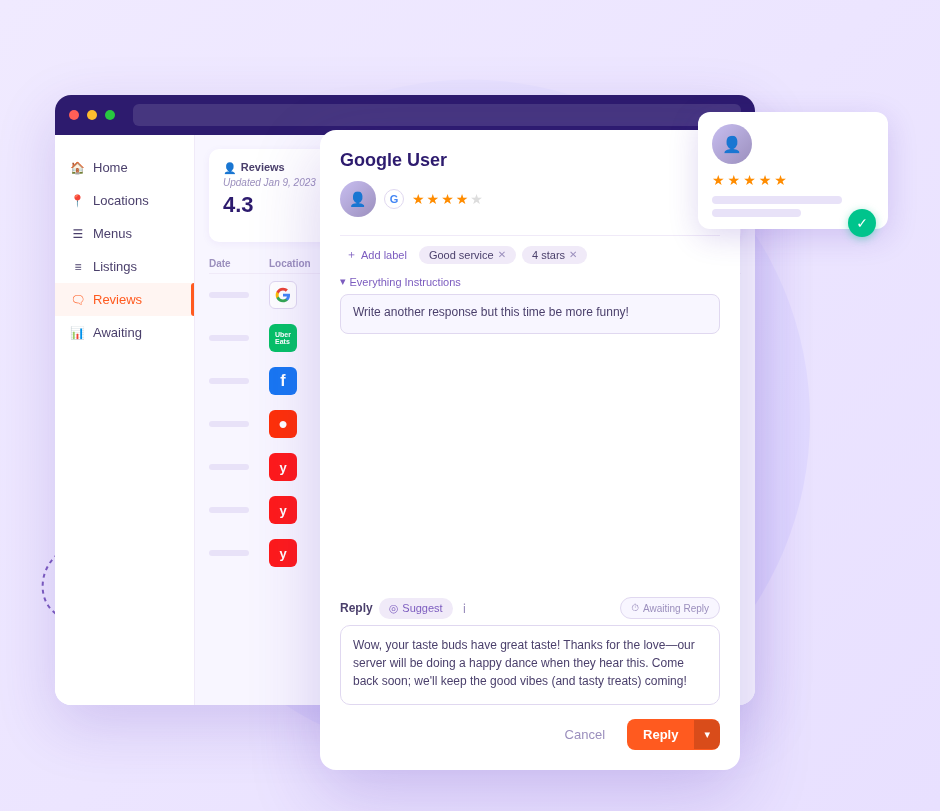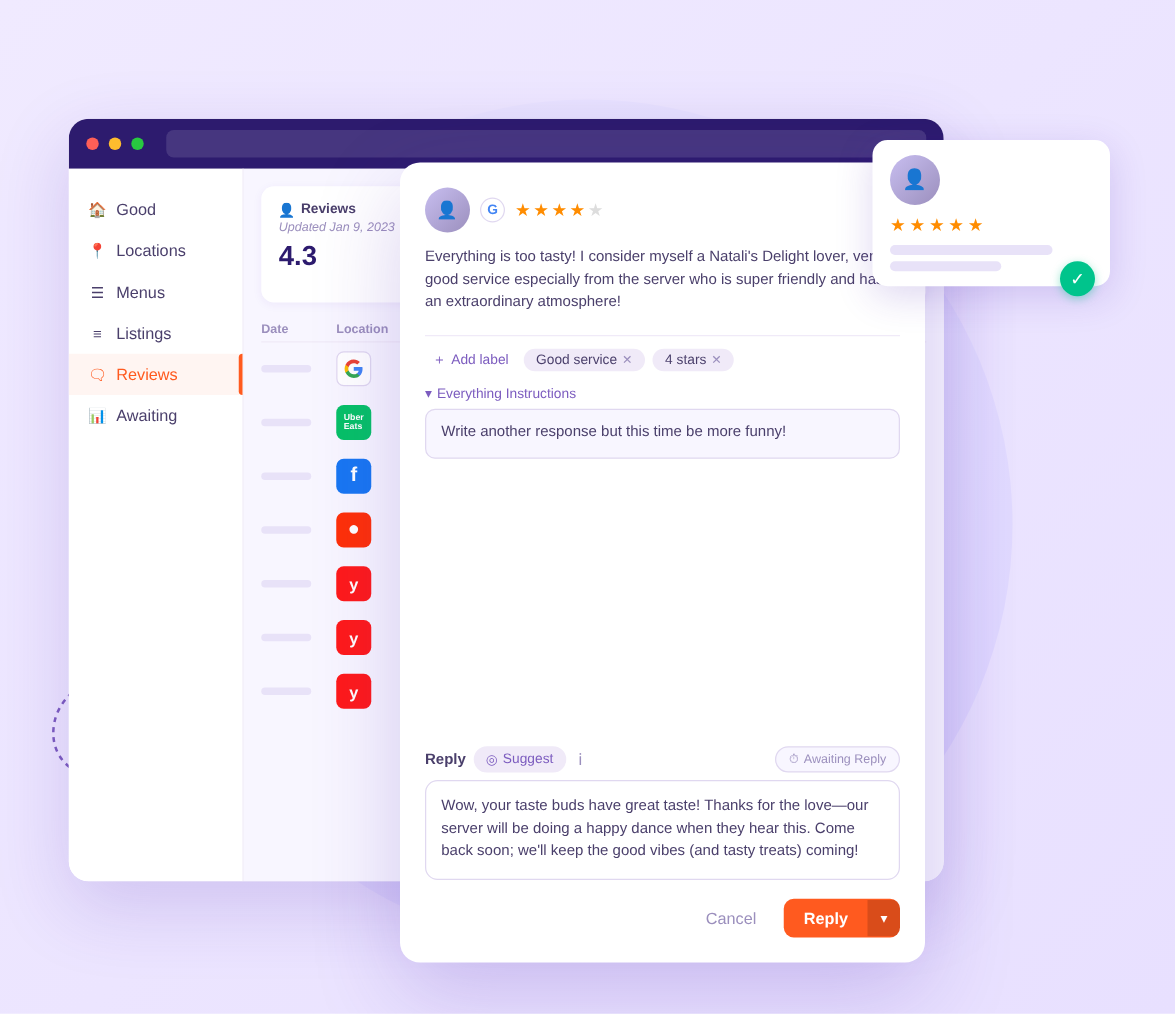--- a/index.html
+++ b/index.html
@@ -478,7 +478,7 @@
     <div class="sidebar">
       <div class="sidebar-item">
         <span class="sidebar-icon">🏠</span>
-        <span>Good</span>
+        <span>Home</span>
       </div>
       <div class="sidebar-item">
         <span class="sidebar-icon">📍</span>

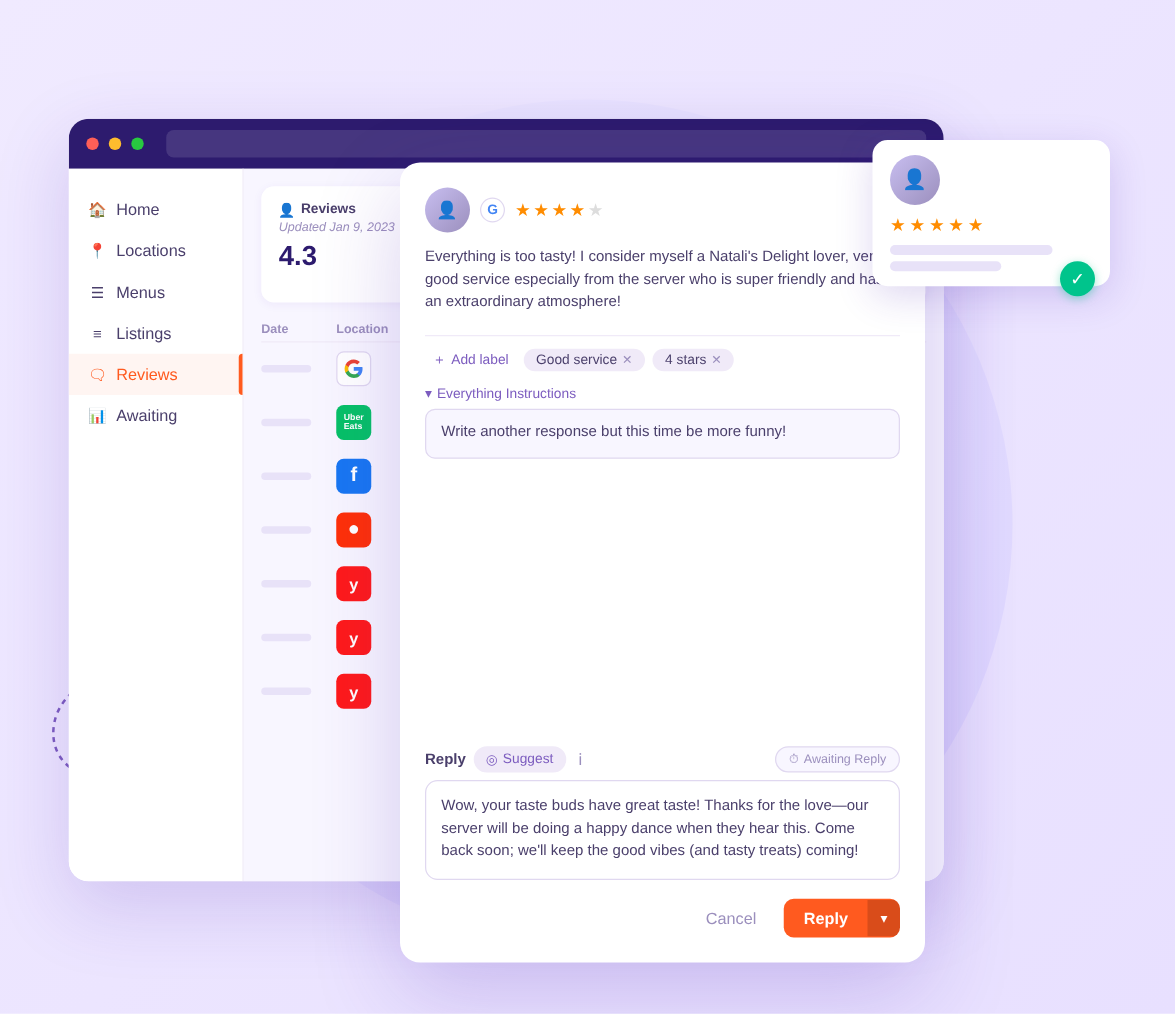--- a/index.html
+++ b/index.html
@@ -700,6 +700,7 @@
 </div>
 
 <div class="reply-panel">
+  <div class="panel-user-name">Google User</div>
 
   <div class="panel-user-row">
     <div class="panel-avatar">👤</div>

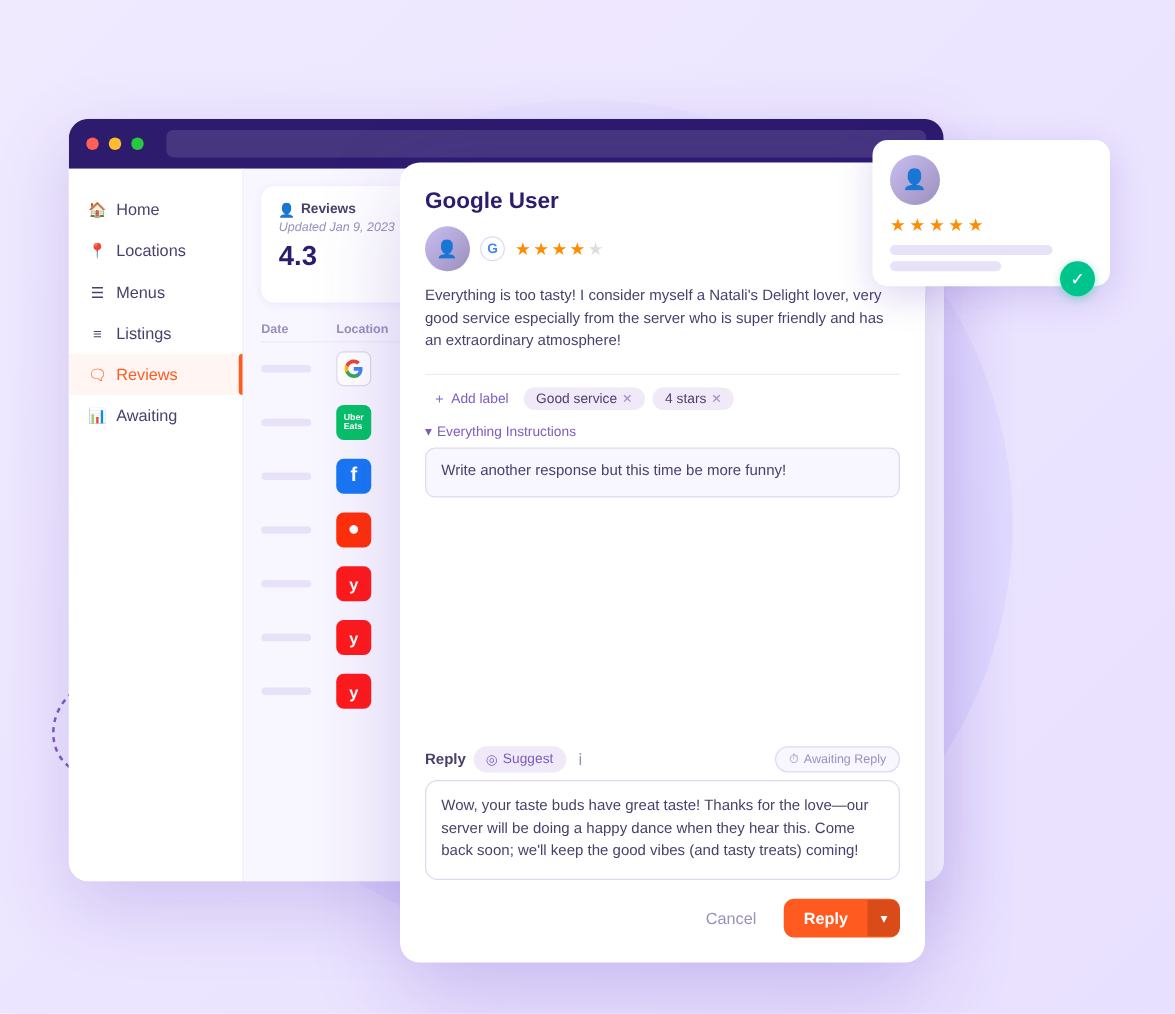--- a/index.html
+++ b/index.html
@@ -714,7 +714,6 @@
     </div>
   </div>
 
-  <div class="panel-review-text">Everything is too tasty! I consider myself a Natali's Delight lover, very good service especially from the server who is super friendly and has an extraordinary atmosphere!</div>
 
 
   <div class="panel-divider"></div>

